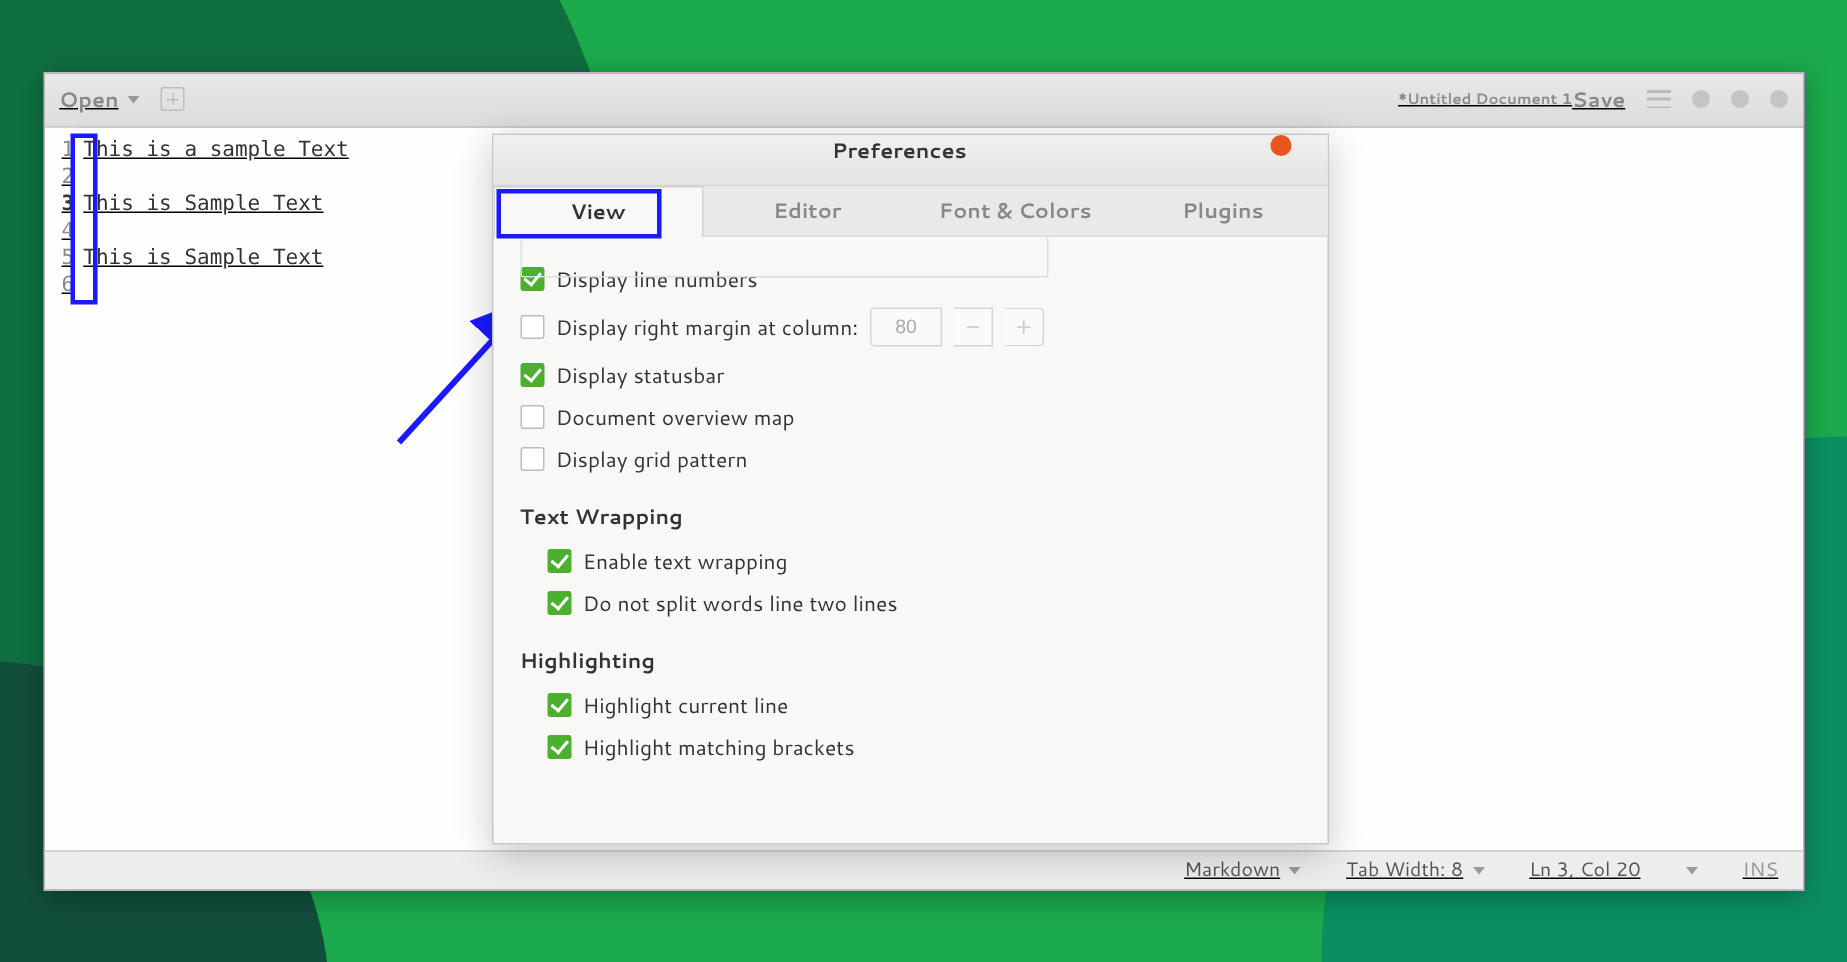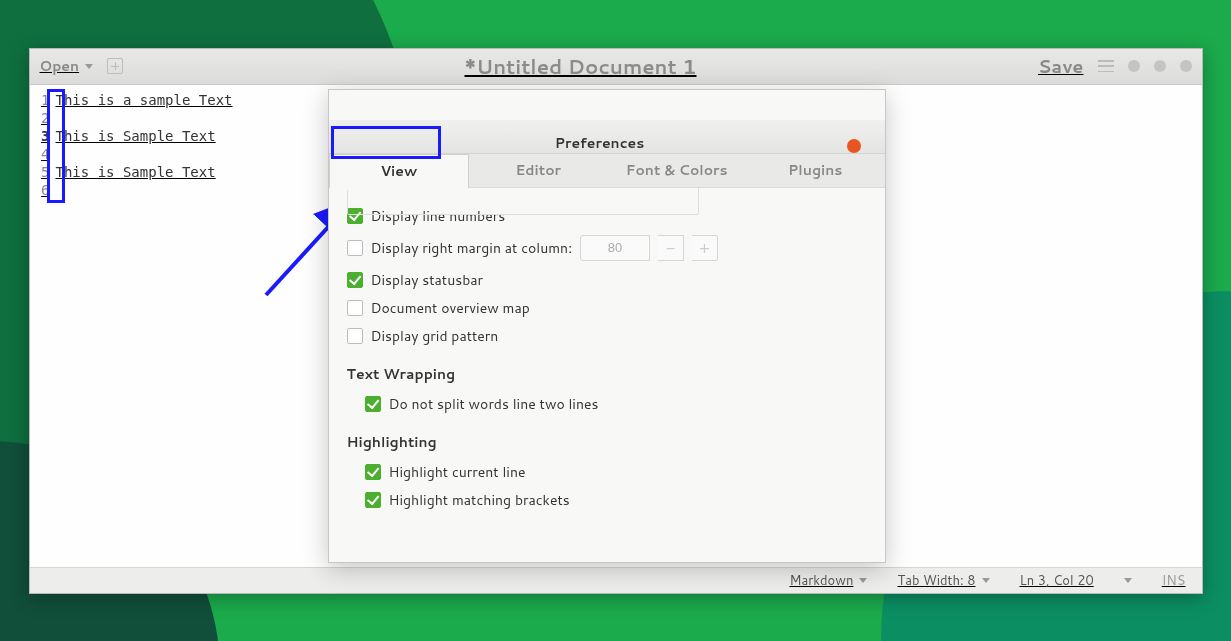--- a/index.html
+++ b/index.html
@@ -21,7 +21,7 @@
     display:flex; align-items:center; padding:0 10px; color:#888; font-weight:600;
   }
   .tb-left, .tb-right { display:flex; align-items:center; gap:14px; }
-  .tb-center { flex:1; text-align:center; font-size:20px; color:#8b8b8b; }
+  .tb-center { flex:1; text-align:right; font-size:10px; color:#8b8b8b; }
   .open-btn { display:flex; align-items:center; gap:6px; font-size:14px; cursor:pointer; }
   .chev-down { width:0; height:0; border-left:4px solid transparent; border-right:4px solid transparent; border-top:5px solid #999; }
   .newtab-icon { width:16px; height:16px; border:1.5px solid #bdbdbd; border-radius:2px; position:relative; }

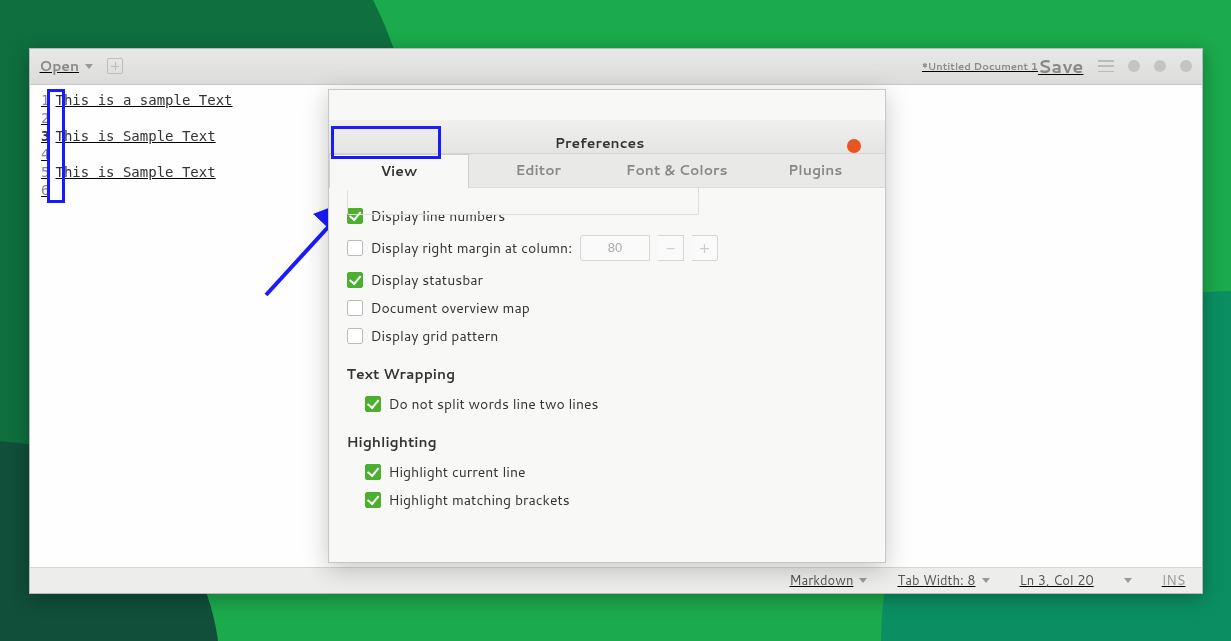--- a/index.html
+++ b/index.html
@@ -27,7 +27,7 @@
   .newtab-icon { width:16px; height:16px; border:1.5px solid #bdbdbd; border-radius:2px; position:relative; }
   .newtab-icon::before { content:""; position:absolute; left:3px; top:6.5px; width:8px; height:1.5px; background:#bdbdbd; }
   .newtab-icon::after  { content:""; position:absolute; left:6.5px; top:3px; width:1.5px; height:8px; background:#bdbdbd; }
-  .save-btn { font-size:18px; color:#888; cursor:pointer; }
+  .save-btn { font-size:14px; color:#888; cursor:pointer; }
   .hamburger { width:16px; height:12px; display:flex; flex-direction:column; justify-content:space-between; cursor:pointer; }
   .hamburger span { height:1.5px; background:#bbb; }
   .win-dot { width:12px; height:12px; border-radius:50%; background:#c4c4c3; cursor:pointer; }

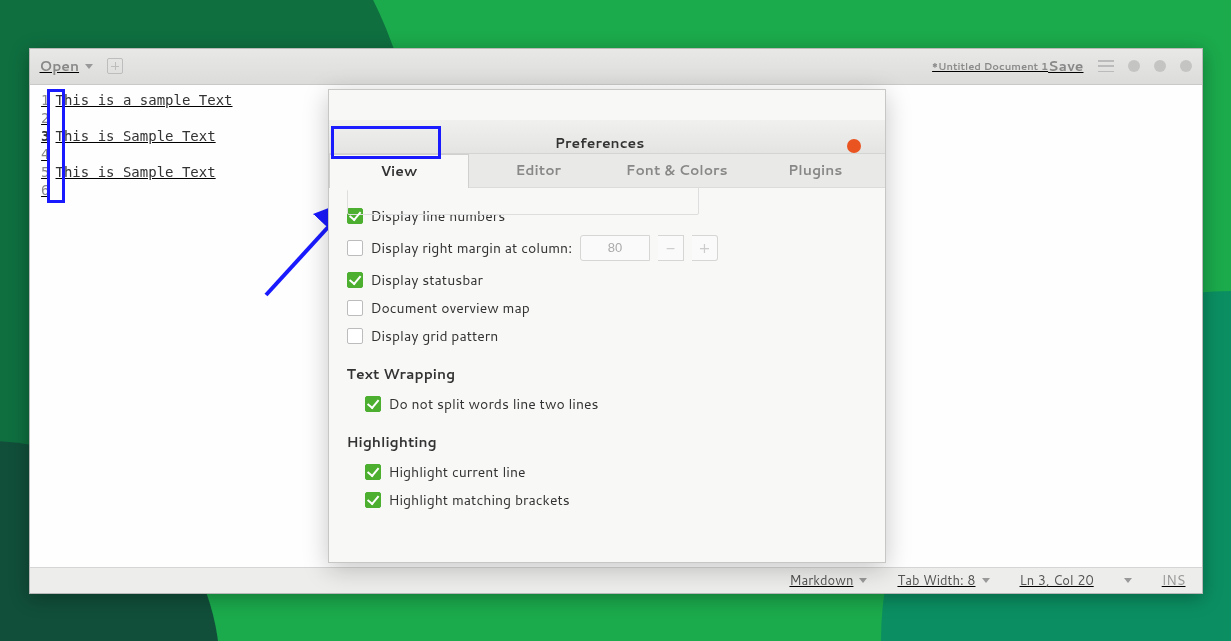--- a/index.html
+++ b/index.html
@@ -60,7 +60,7 @@
     background:#f8f8f7; border:1px solid #c7c7c5; box-shadow:0 6px 24px rgba(0,0,0,.22); z-index:10;
     display:flex; flex-direction:column;
   }
-  .prefs-title { height:34px; background:linear-gradient(#f0f0ee,#e4e4e2); border-bottom:1px solid #d4d4d2; display:flex; align-items:flex-end; padding:0 24px;margin-top:30px; }
+  .prefs-title { height:34px; background:linear-gradient(#f0f0ee,#e4e4e2); border-bottom:1px solid #d4d4d2; display:flex; align-items:flex-start; padding:0 24px; }
   .prefs-title .ttl { flex:1; text-align:center; font-weight:700; font-size:14px; color:#333; }
   .prefs-close { width:14px; height:14px; border-radius:50%; background:#e95420; }
   .prefs-tabs { height:34px; display:flex; border-bottom:1px solid #dcdcda; background:#e9e9e7; }

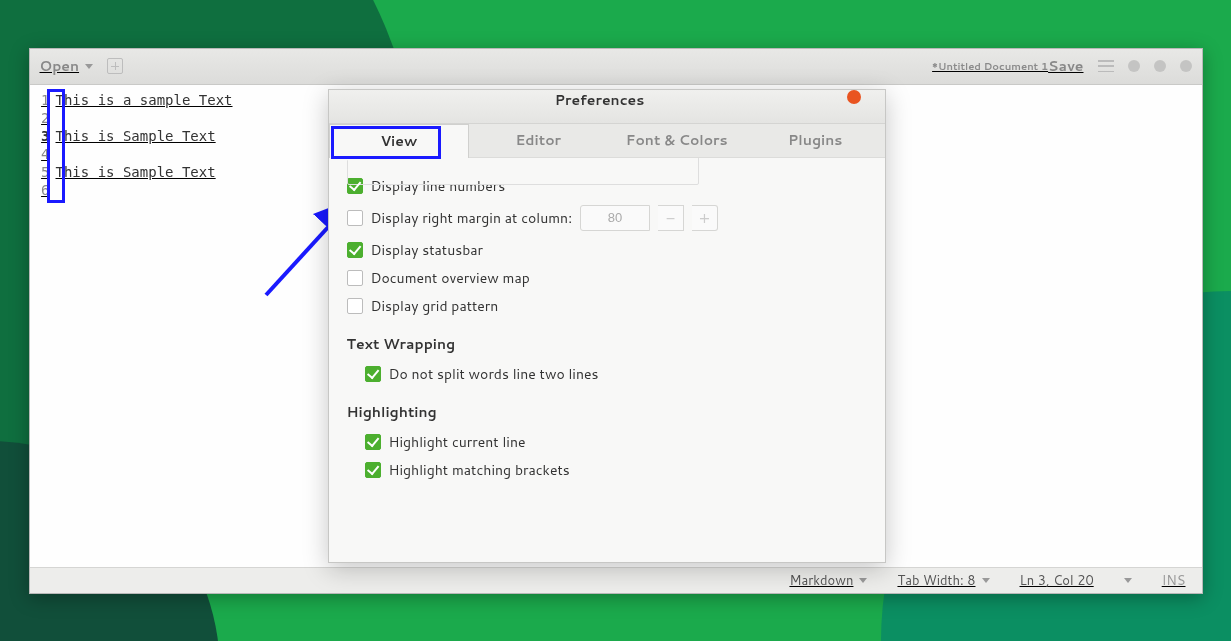--- a/index.html
+++ b/index.html
@@ -72,7 +72,7 @@
   .chk { width:16px; height:16px; border:1.5px solid #bcbcbc; border-radius:2px; background:#fff; display:flex; align-items:center; justify-content:center; cursor:pointer; }
   .chk.checked { background:#4caf2f; border-color:#4caf2f; }
   .chk.checked::after { content:""; width:5px; height:9px; border:solid #fff; border-width:0 2px 2px 0; transform:rotate(40deg) translateY(-1px); }
-  .num-input { width:70px; height:26px; border:1px solid #d6d6d4; border-radius:3px 0 0 3px; background:#fafafa; color:#aaa; text-align:center; font-size:13px; }
+  .num-input { width:48px; height:26px; border:1px solid #d6d6d4; border-radius:3px 0 0 3px; background:#fafafa; color:#aaa; text-align:center; font-size:13px; }
   .spin { width:26px; height:26px; border:1px solid #d6d6d4; border-left:none; background:#fafafa; color:#ccc; display:flex; align-items:center; justify-content:center; font-size:16px; cursor:pointer; }
   .spin:last-child { border-radius:0 3px 3px 0; }
   .sect { font-weight:700; margin:14px 0 6px 0; }

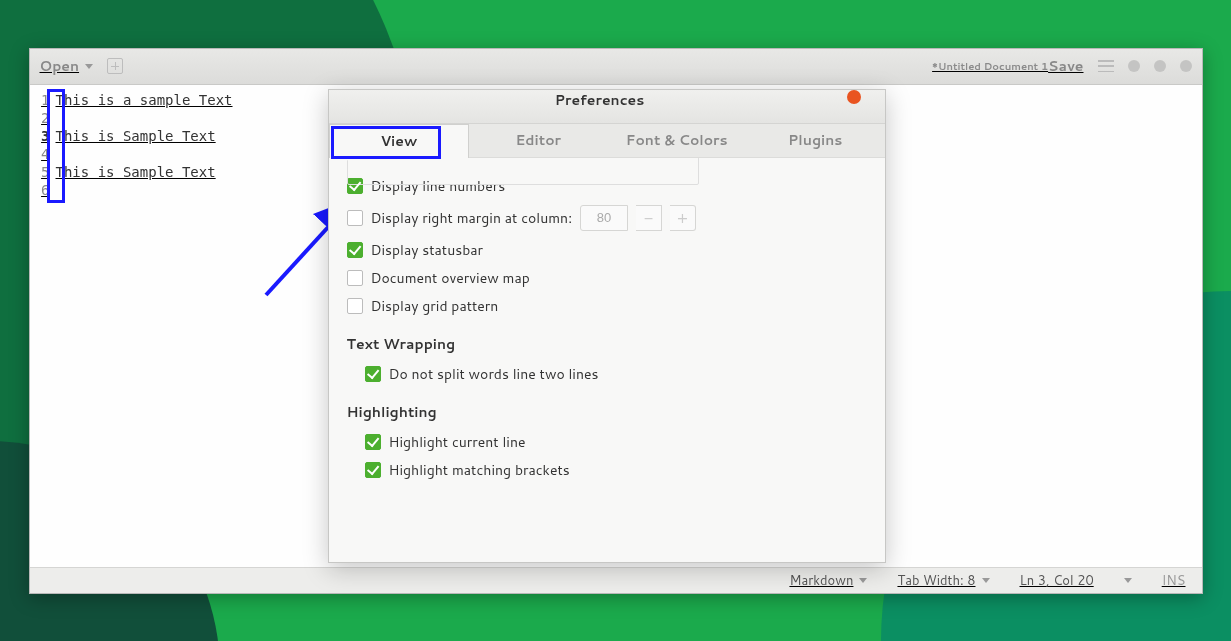--- a/index.html
+++ b/index.html
@@ -198,6 +198,10 @@
       <div class="sect">Text Wrapping</div>
       <div class="opt-row sub">
         <div class="chk checked"></div>
+        <span>Enable text wrapping</span>
+      </div>
+      <div class="opt-row sub">
+        <div class="chk checked"></div>
         <span>Do not split words line two lines</span>
       </div>
 

